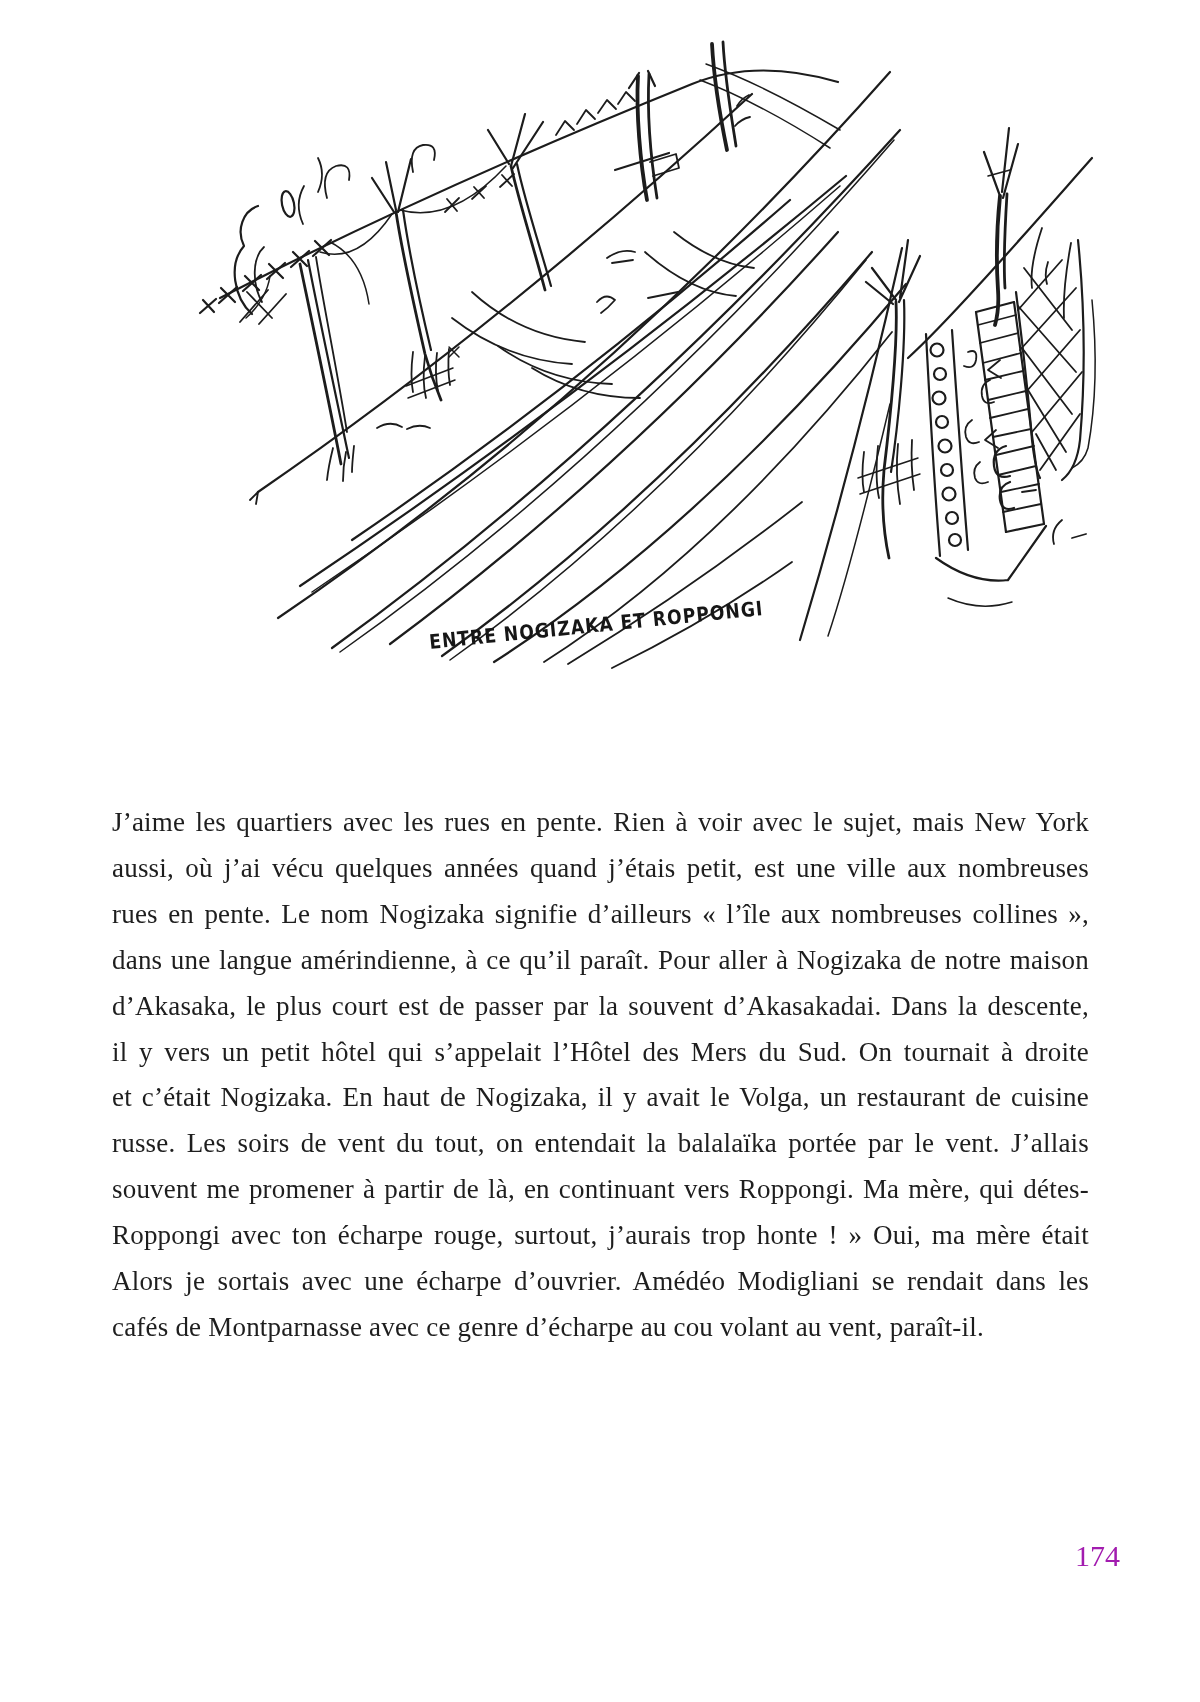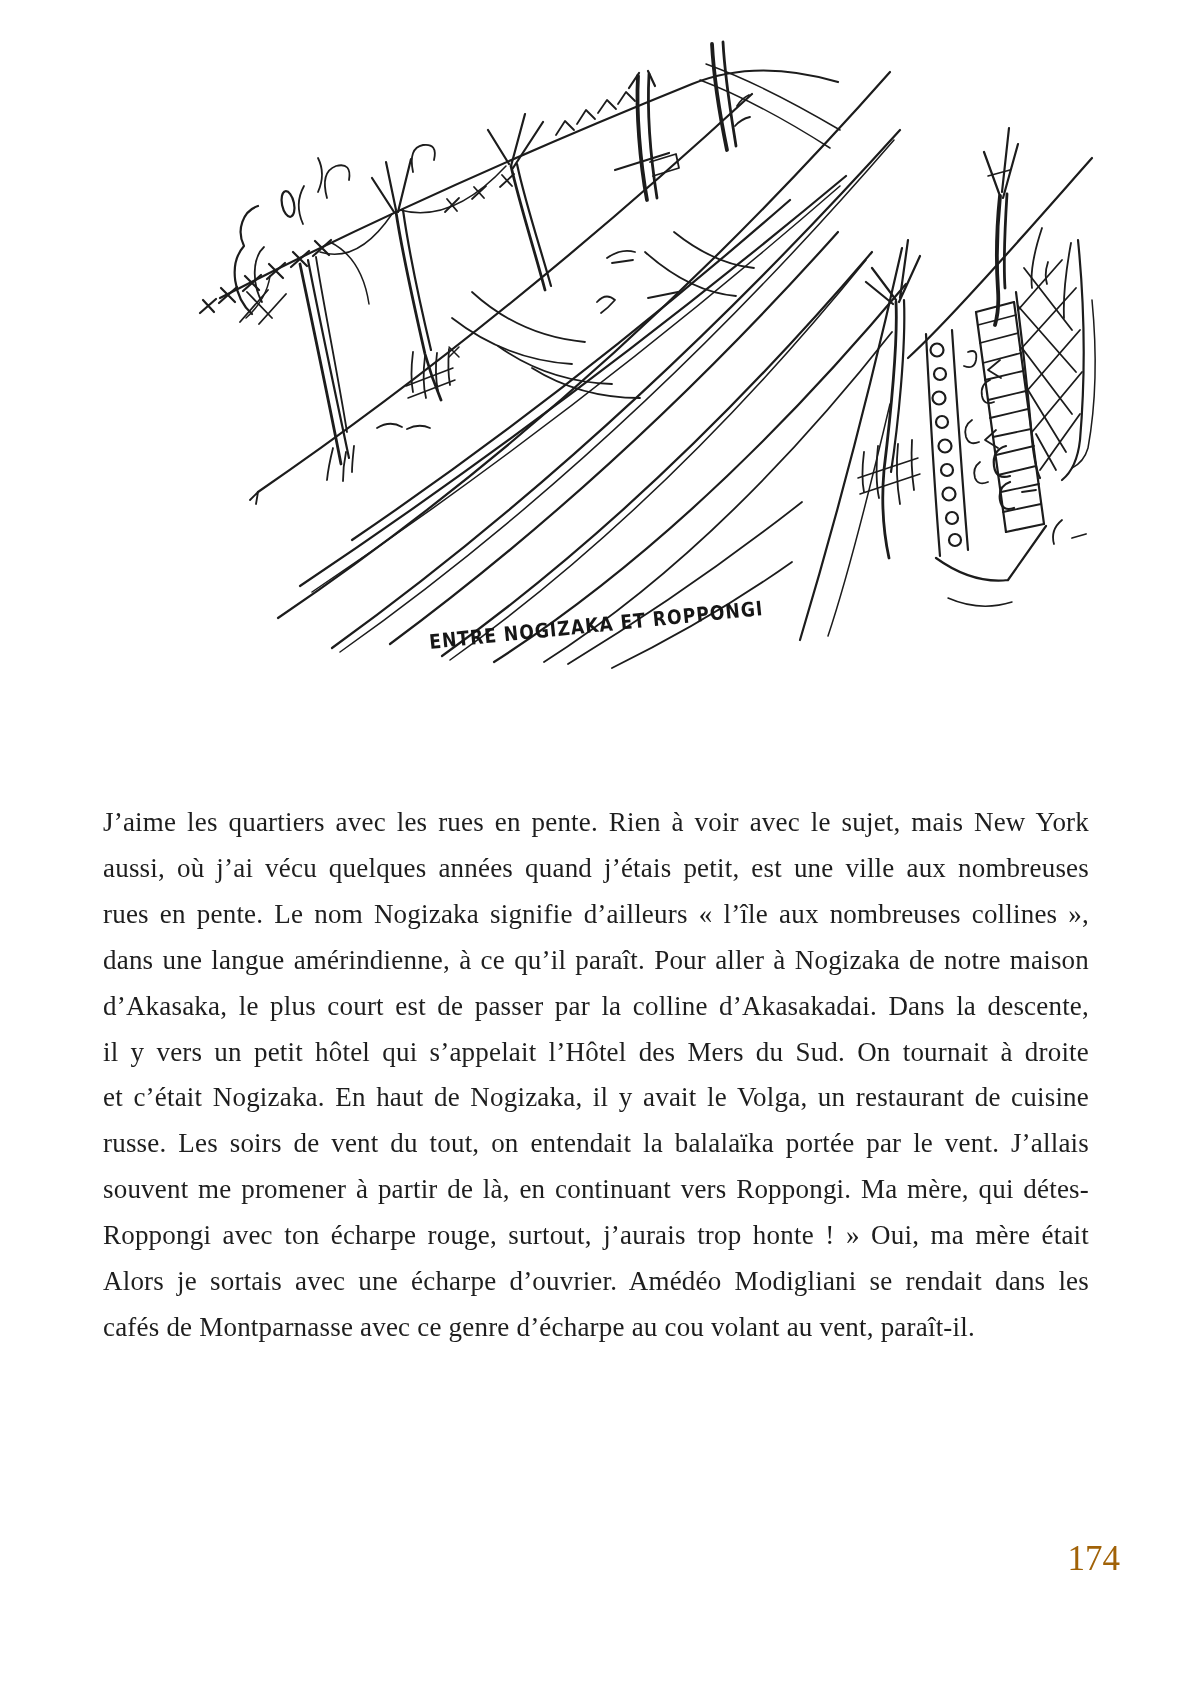--- a/index.html
+++ b/index.html
@@ -29,7 +29,7 @@
     position:absolute;left:103px;top:800px;width:986px;
     font-size:27px;line-height:45.9px;letter-spacing:0.2px;
   }
-  .line{text-align:justify;text-align-last:left;white-space:normal;}
+  .line{text-align:justify;text-align-last:left;white-space:normal;margin-left:9px;}
   .jl{text-align-last:justify;}
   .folio{
     position:absolute;left:1060px;top:1539px;width:60px;

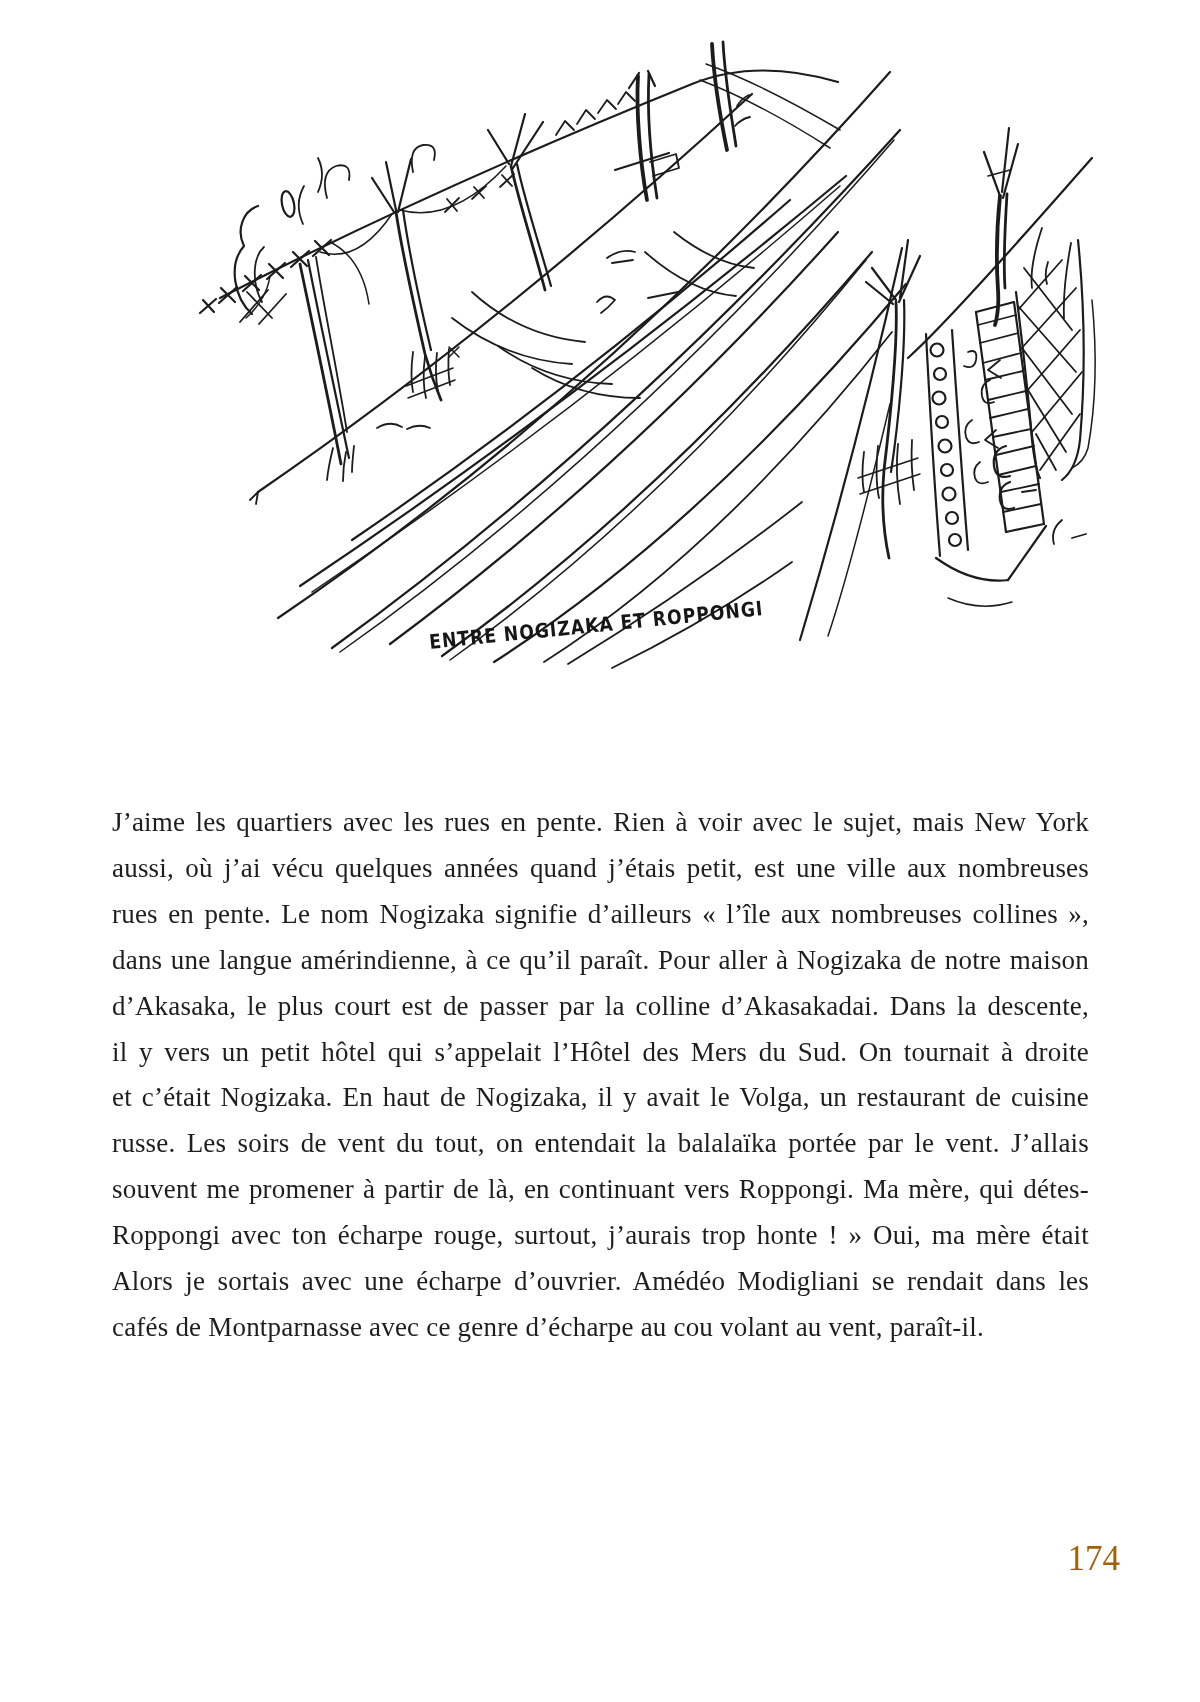--- a/index.html
+++ b/index.html
@@ -214,7 +214,7 @@
   <div class="line jl">aussi, où j’ai vécu quelques années quand j’étais petit, est une ville aux nombreuses</div>
   <div class="line jl">rues en pente. Le nom Nogizaka signifie d’ailleurs « l’île aux nombreuses collines »,</div>
   <div class="line jl">dans une langue amérindienne, à ce qu’il paraît. Pour aller à Nogizaka de notre maison</div>
-  <div class="line jl">d’Akasaka, le plus court est de passer par la colline d’Akasakadai. Dans la descente,</div>
+  <div class="line jl">d’Akasaka, le plus court est de passer par la souvent d’Akasakadai. Dans la descente,</div>
   <div class="line jl">il y vers un petit hôtel qui s’appelait l’Hôtel des Mers du Sud. On tournait à droite</div>
   <div class="line jl">et c’était Nogizaka. En haut de Nogizaka, il y avait le Volga, un restaurant de cuisine</div>
   <div class="line jl">russe. Les soirs de vent du tout, on entendait la balalaïka portée par le vent. J’allais</div>

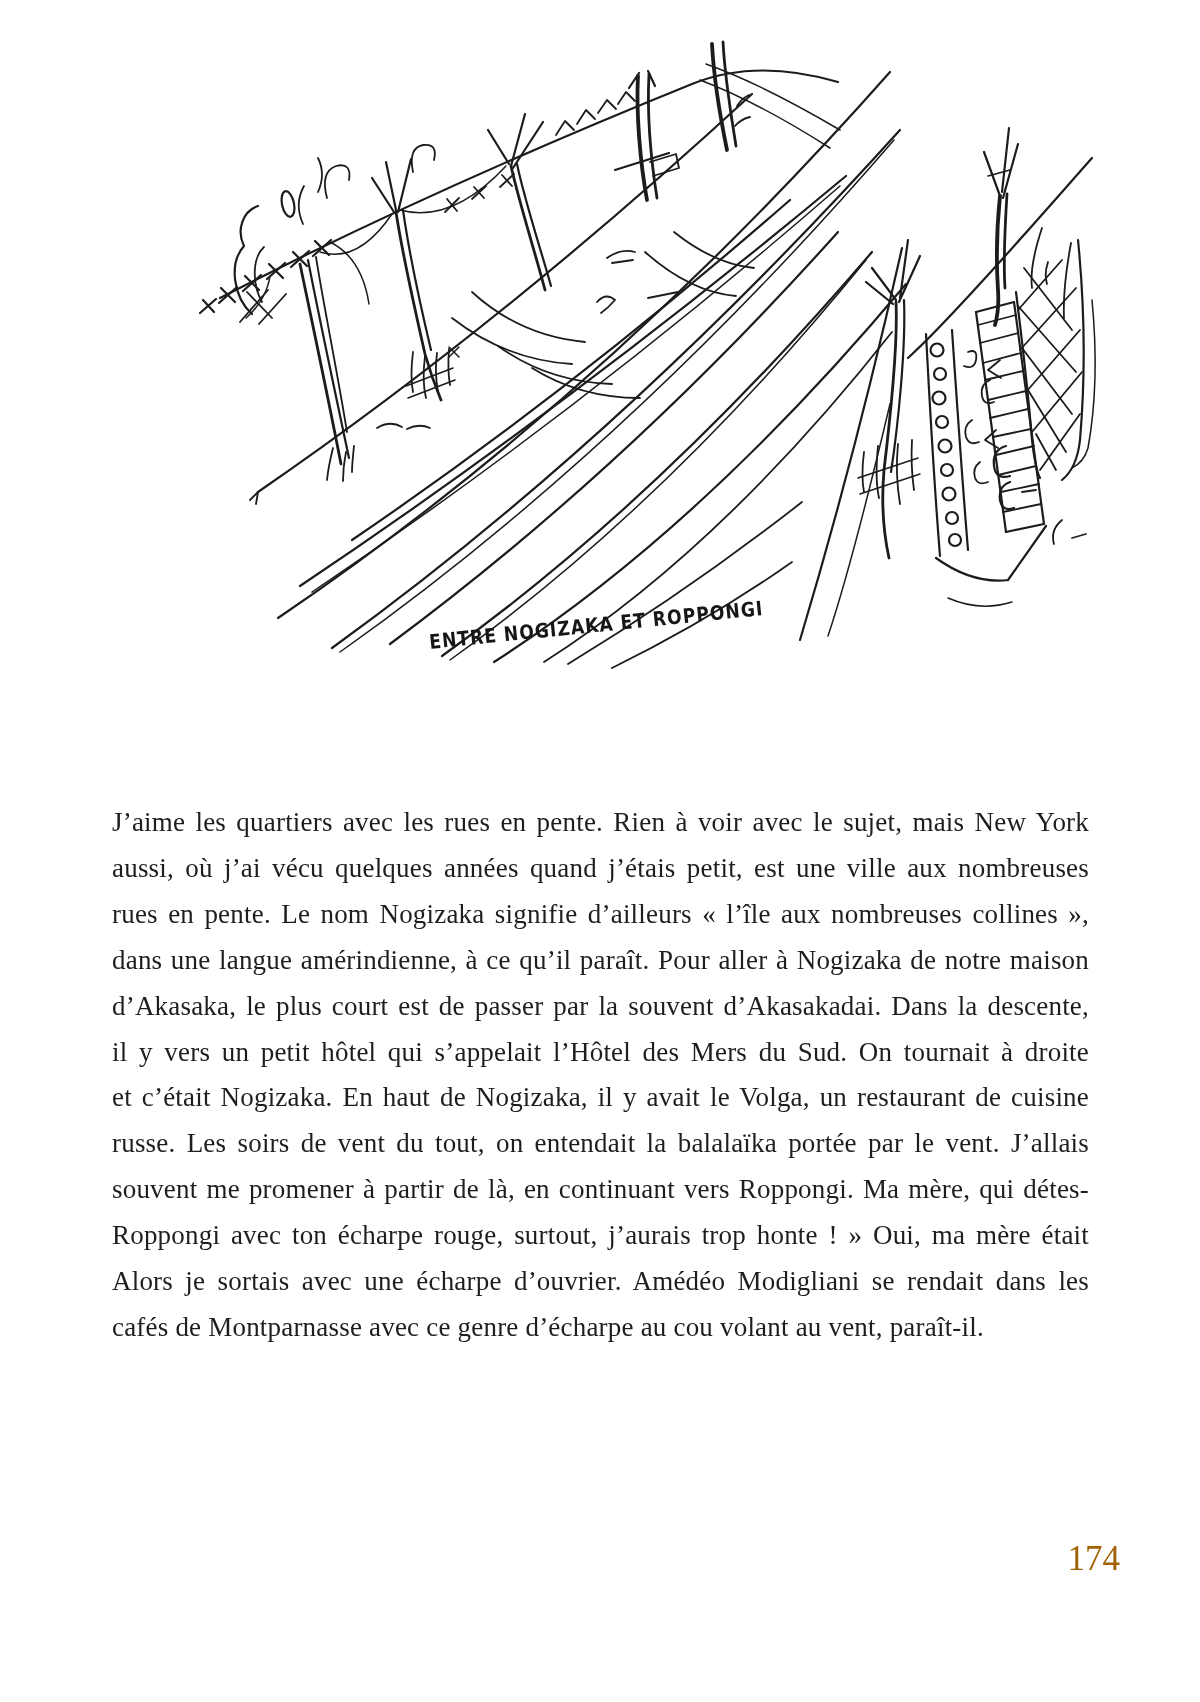--- a/index.html
+++ b/index.html
@@ -33,7 +33,7 @@
   .jl{text-align-last:justify;}
   .folio{
     position:absolute;left:1060px;top:1539px;width:60px;
-    font-size:35px;text-align:right;color:#a16207;
+    font-size:30px;text-align:right;color:#a21caf;
   }
 </style>
 </head>

